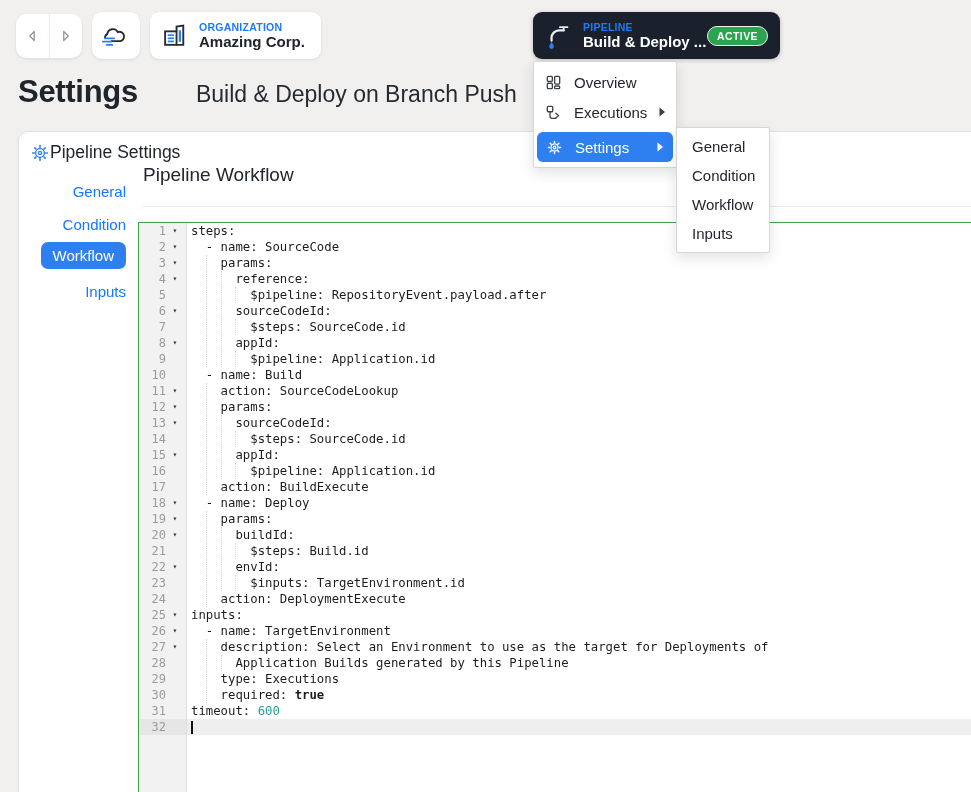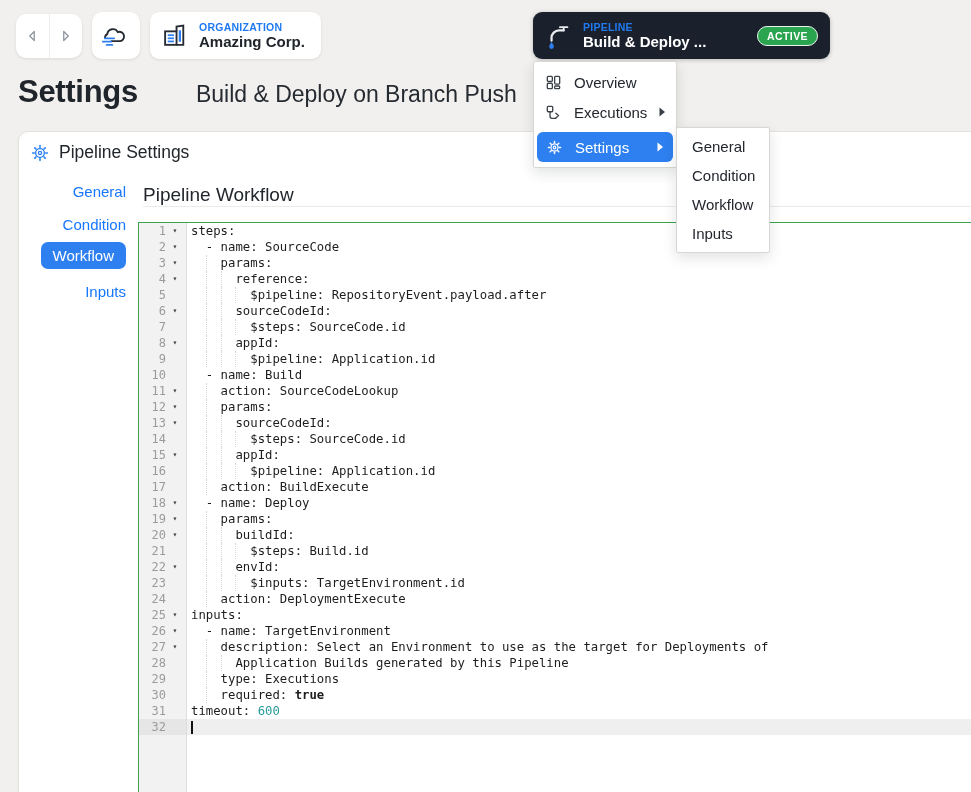--- a/index.html
+++ b/index.html
@@ -18,7 +18,7 @@
              box-shadow:0 1px 3px rgba(20,24,30,.10); display:flex; align-items:center; gap:10px; padding:0 12px; }
   .ctxcard.org { left:150px; width:171px; }
   .ctxcard.app { left:330px; width:191px; }
-  .ctxcard.pipe { left:533px; width:297px; background:#1b212c; box-shadow:0 1px 4px rgba(20,24,30,.25); }
+  .ctxcard.pipe { left:533px; width:247px; background:#1b212c; box-shadow:0 1px 4px rgba(20,24,30,.25); }
   .ctxcol { display:flex; flex-direction:column; justify-content:center; line-height:1.15; min-width:0; }
   .ctxlabel { font-size:10.5px; font-weight:700; letter-spacing:.25px; color:#1f7af2; }
   .ctxname { font-size:15px; font-weight:700; color:#20252b; white-space:nowrap; }

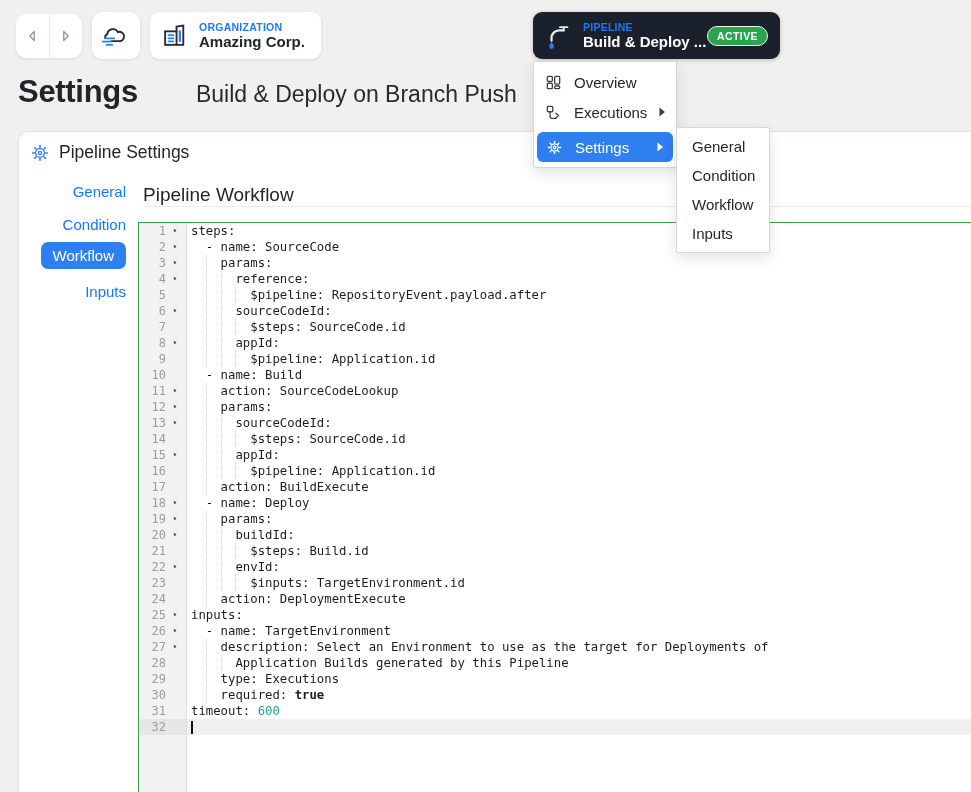--- a/index.html
+++ b/index.html
@@ -34,7 +34,7 @@
   
   .card { position:absolute; left:18px; top:131px; right:-4px; bottom:-4px; background:#fff;
           border:1px solid #e3e2df; border-radius:10px 0 0 0; box-shadow:0 1px 3px rgba(20,24,30,.05); }
-  .cardhead { position:absolute; left:30px; top:142px; display:flex; align-items:center; gap:9px; }
+  .cardhead { position:absolute; left:30px; top:142px; display:flex; align-items:center; }
   .cardhead .t { font-size:17.5px; font-weight:500; color:#21262c; }
 
   

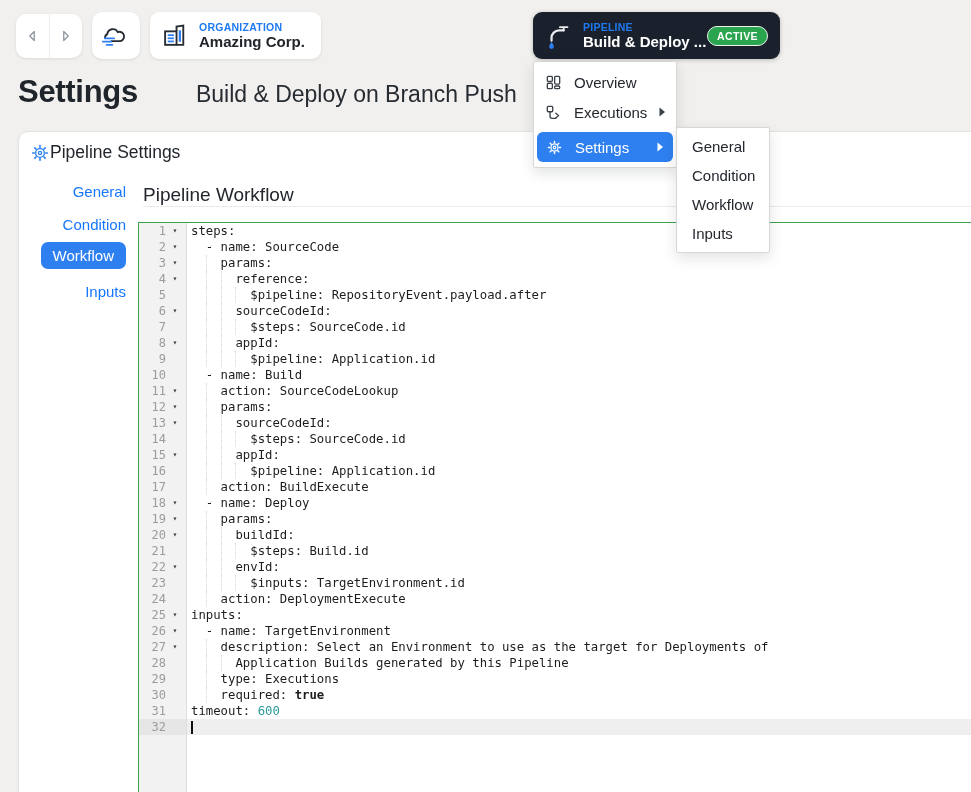--- a/index.html
+++ b/index.html
@@ -43,7 +43,7 @@
   .side .item.pill { background:#2e80f0; color:#fff; border-radius:7px; padding:5px 12px; }
 
   
-  .wf-head { position:absolute; left:143px; top:184px; font-size:19px; font-weight:500; color:#22272e; }
+  .wf-head { position:absolute; left:143px; top:164px; font-size:19px; font-weight:500; color:#22272e; }
   .wf-div { position:absolute; left:143px; top:206px; right:0; height:1px; background:#ebebe9; }
 
   

